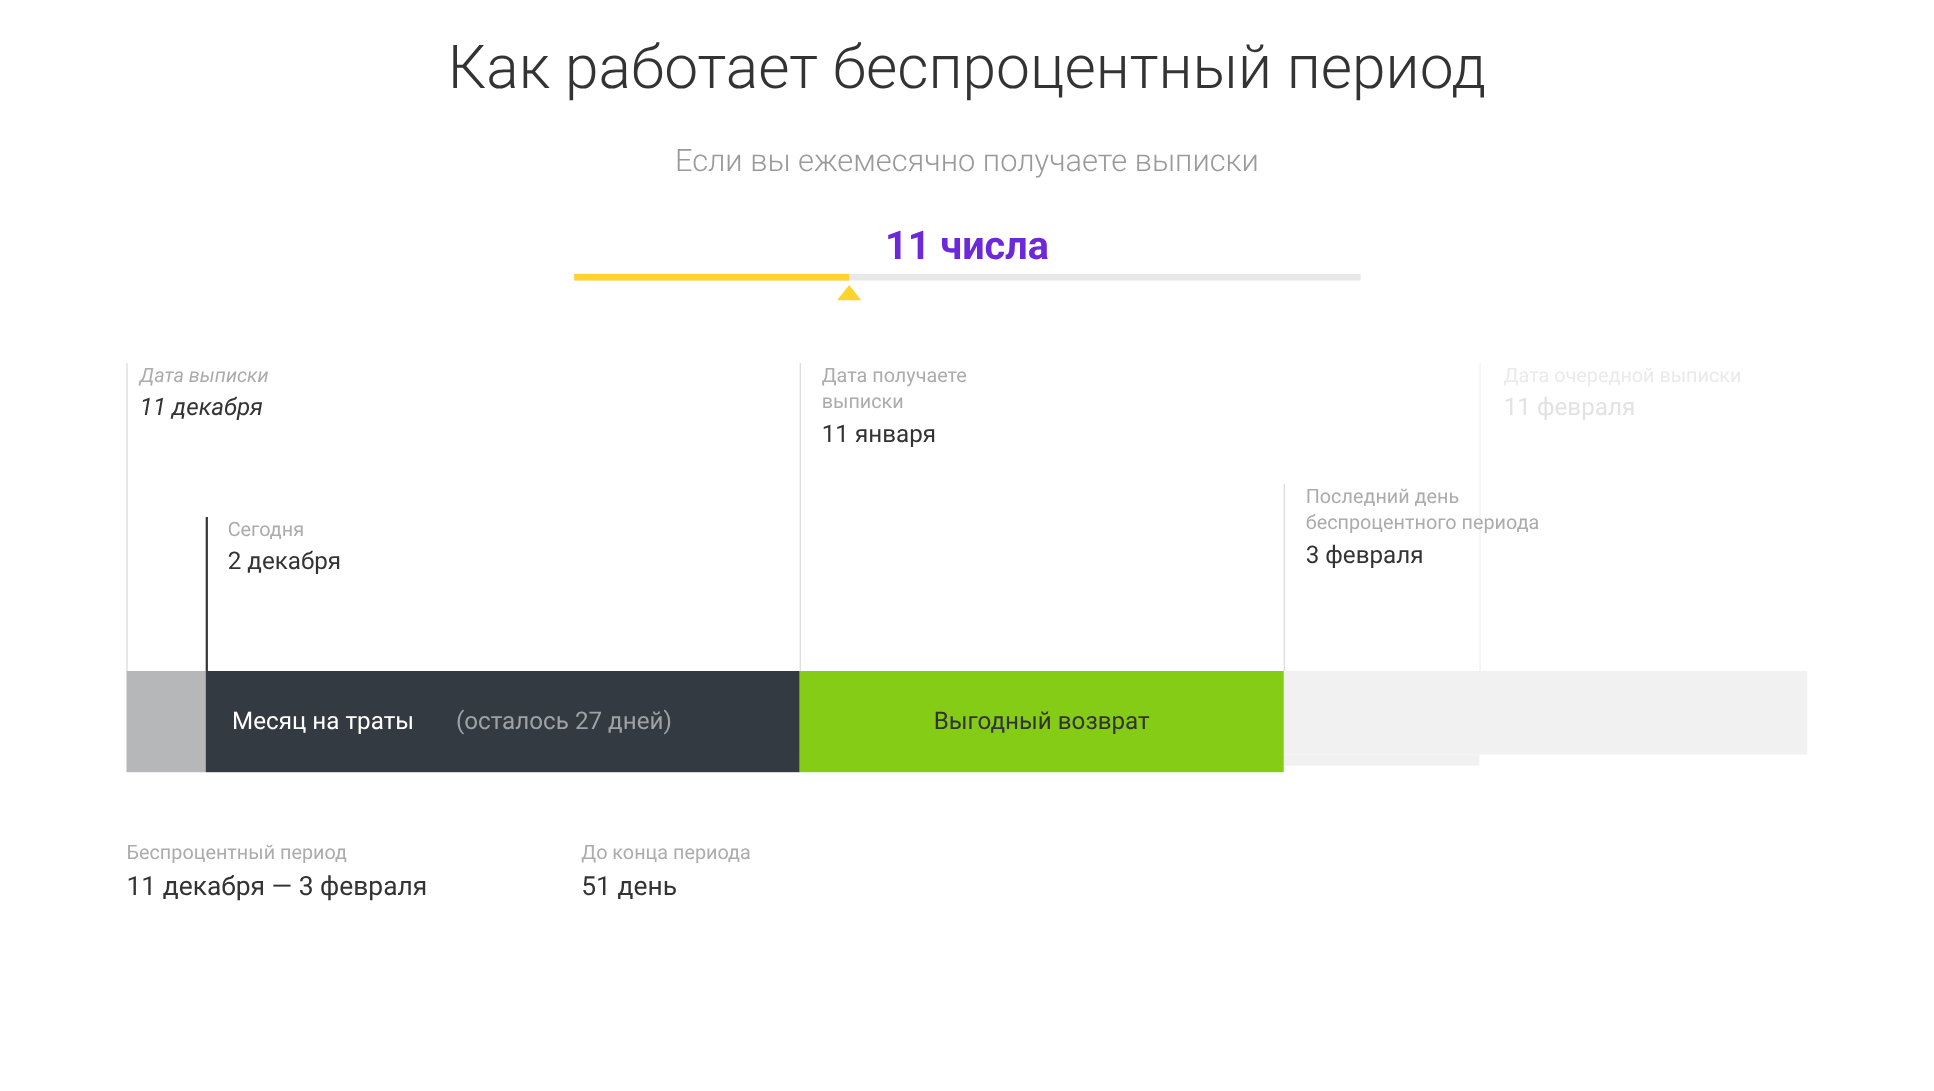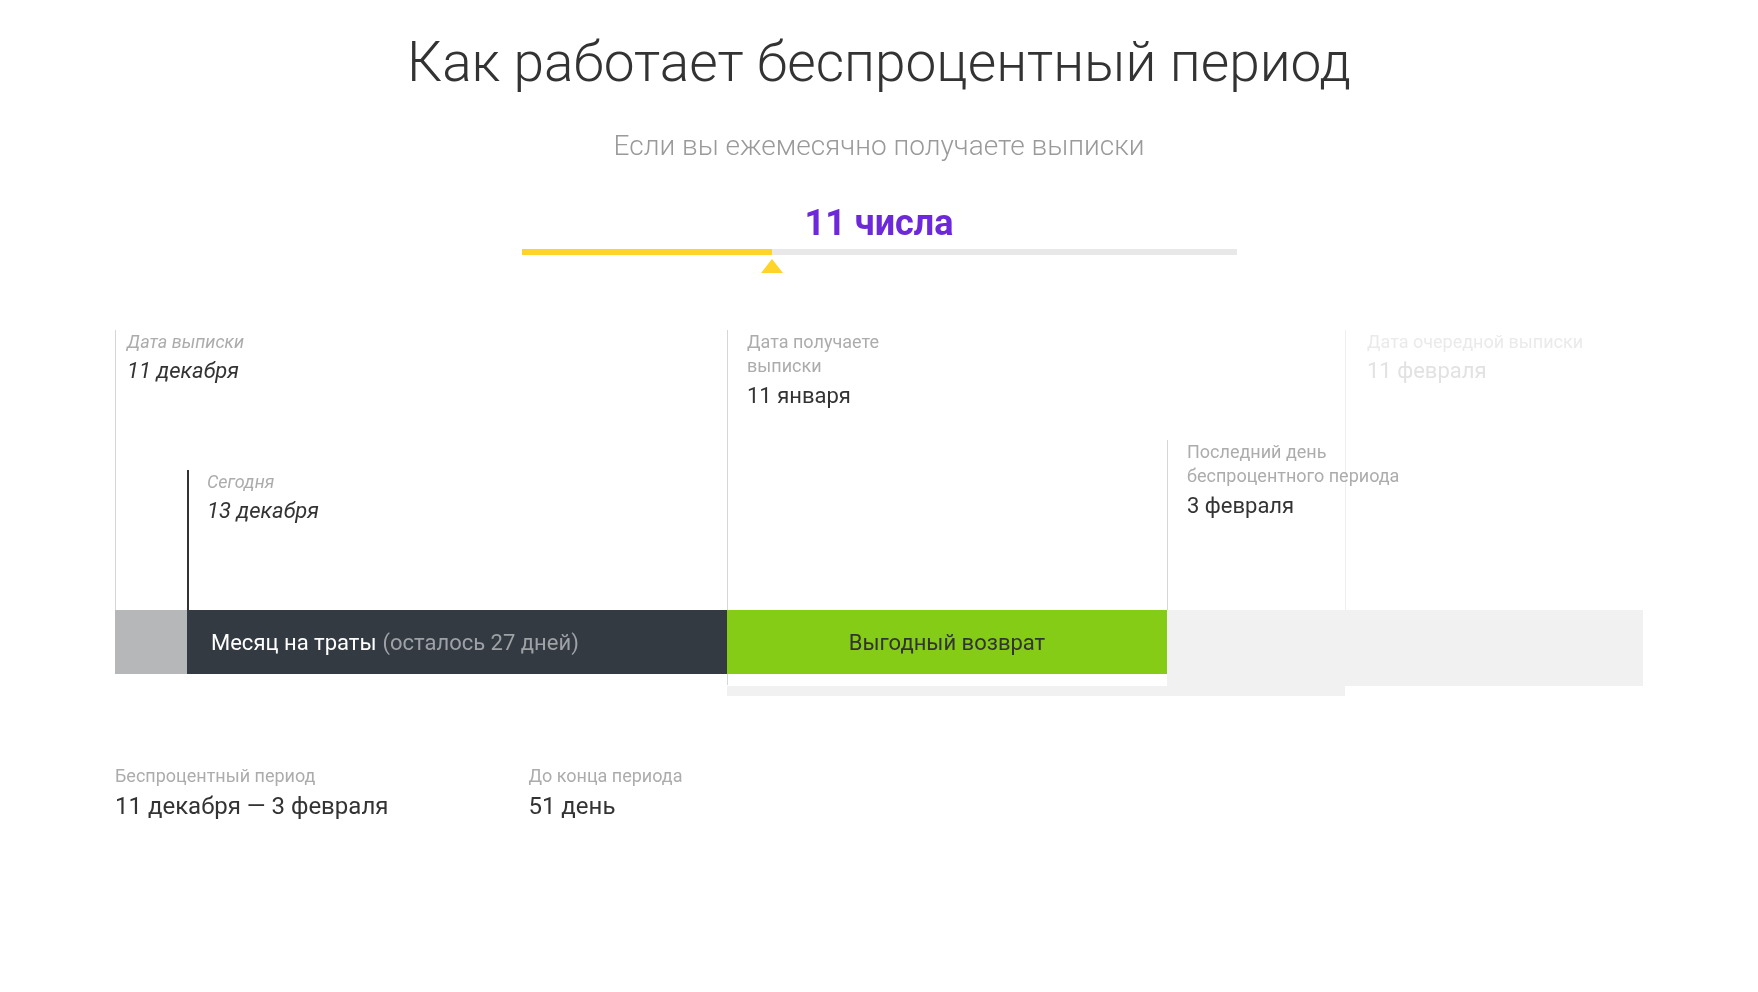--- a/index.html
+++ b/index.html
@@ -101,7 +101,7 @@
 
   
   .m-statement { left: 0px; top: 0px; }
-  .m-today     { left: 80px; top: 140px; font-style: italic; }
+  .m-today     { left: 80px; top: 140px; }
   .m-next      { left: 620px; top: 0px; }
   .m-last      { left: 1060px; top: 110px; }
   .m-future    { left: 1240px; top: 0px; }

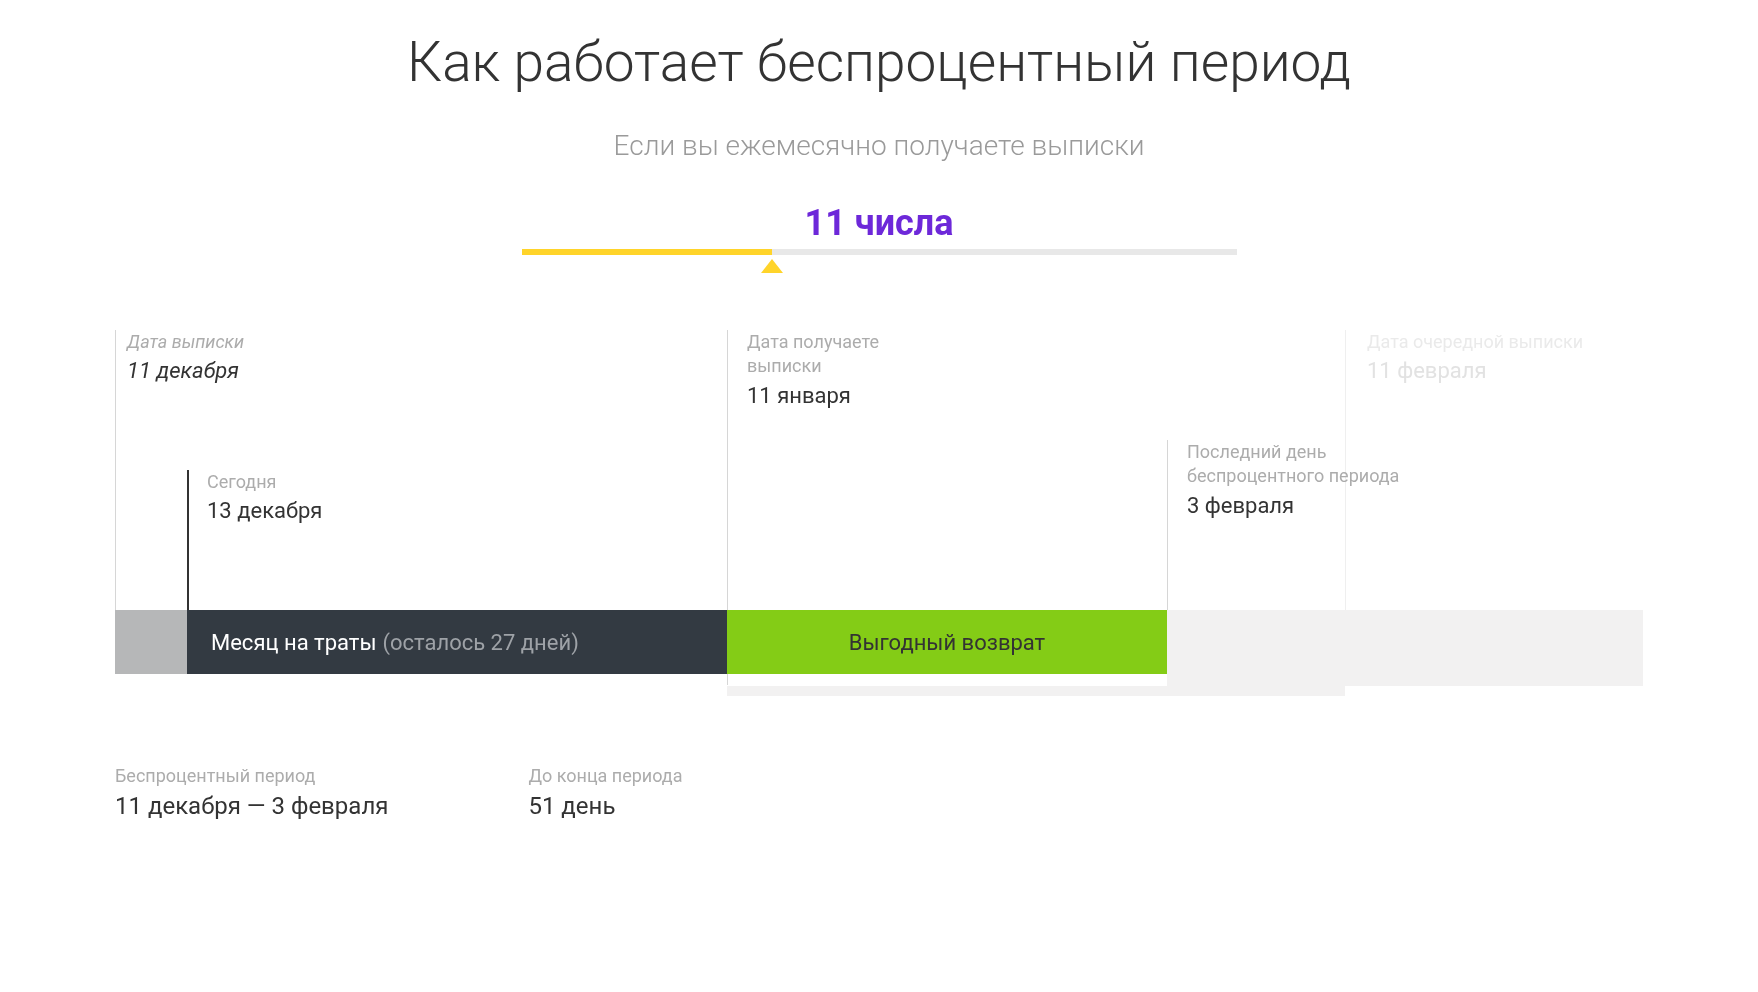--- a/index.html
+++ b/index.html
@@ -214,7 +214,7 @@
 
     <div class="marker m-today" style="padding-left:12px;">
       <div class="label">Сегодня</div>
-      <div class="value">13 декабря</div>
+      <div class="value">2 декабря</div>
     </div>
 
     <div class="marker m-next" style="padding-left:12px; max-width:210px;">

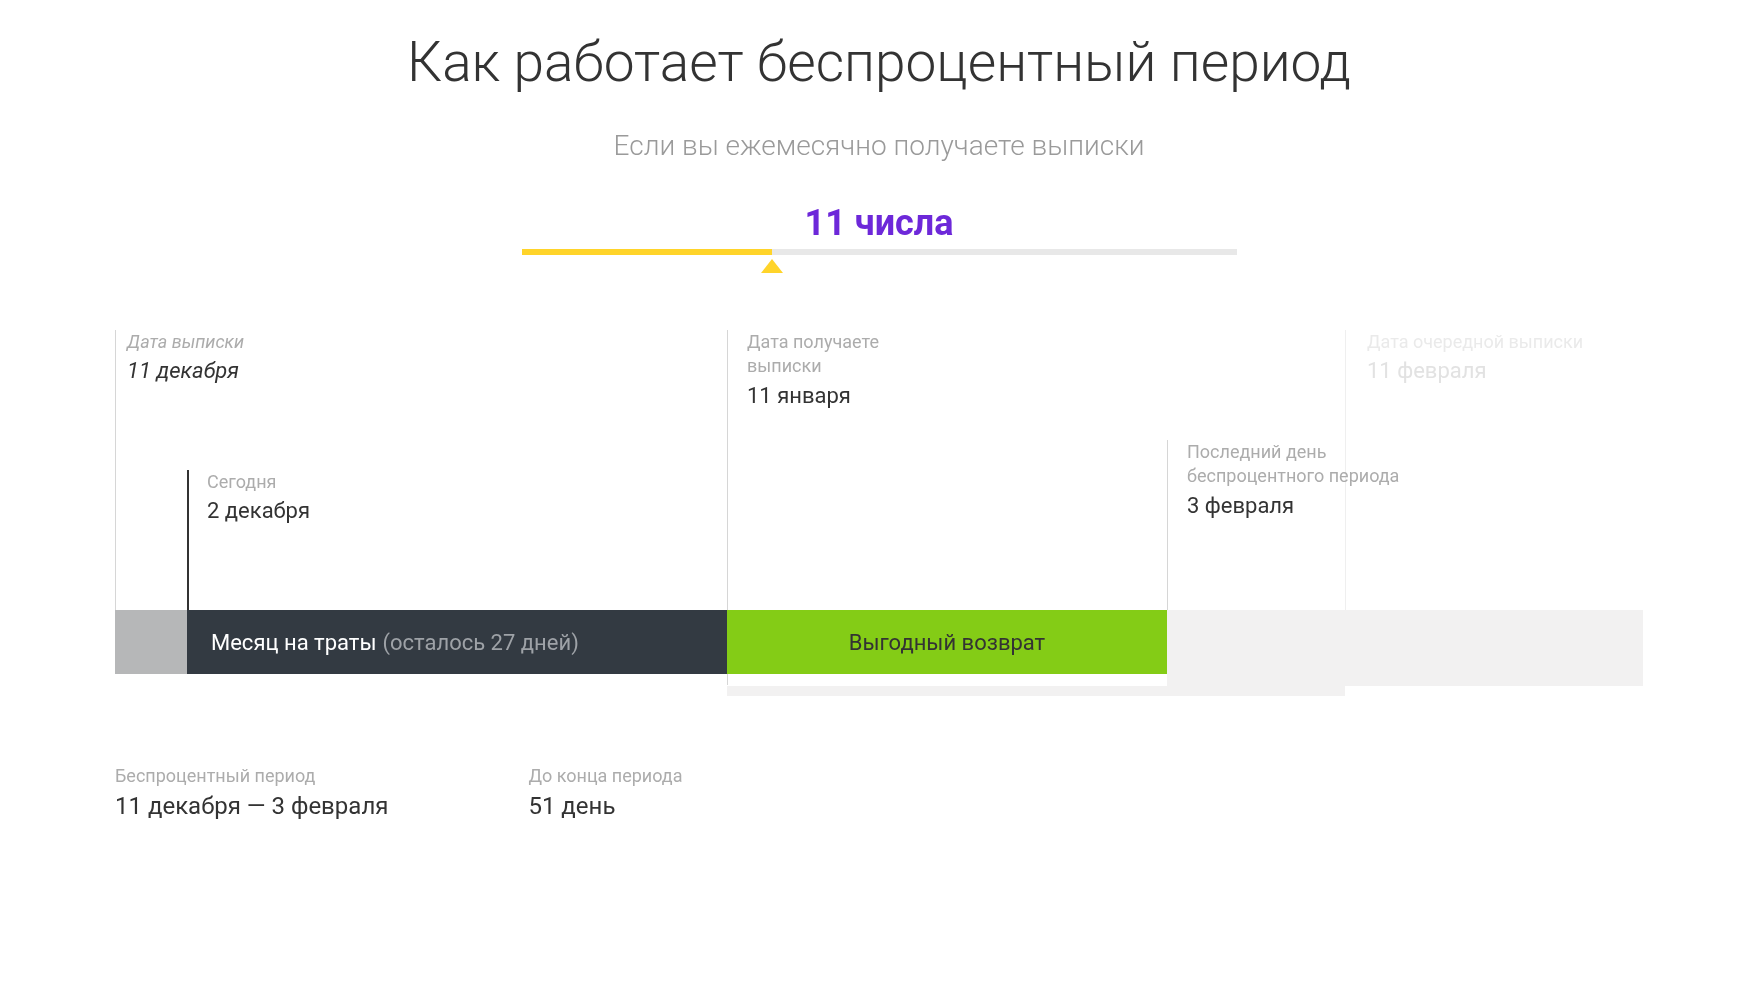--- a/index.html
+++ b/index.html
@@ -120,11 +120,12 @@
   .bar {
     position: absolute;
     top: 280px;
-    height: 64px;
+    height: 92px;
     display: flex;
     align-items: center;
     justify-content: center;
     font-size: 22px;
+    gap: 32px;
   }
   .bar-before {
     left: 0px;

